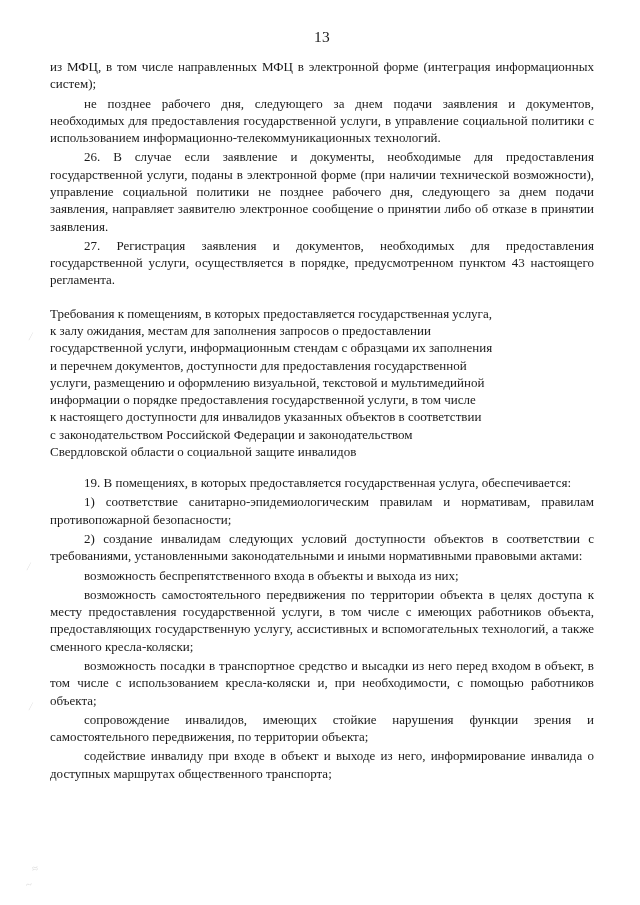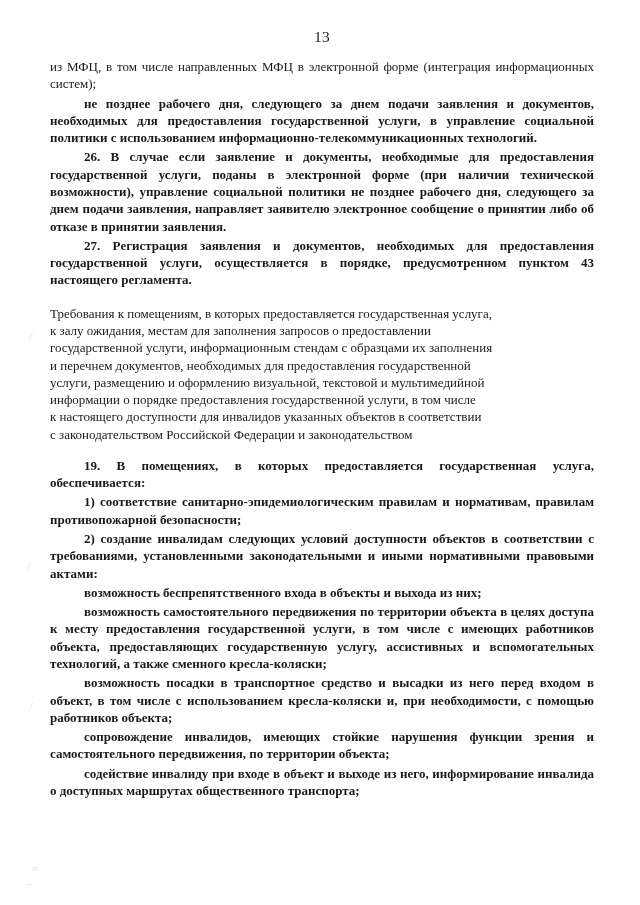--- a/index.html
+++ b/index.html
@@ -40,7 +40,6 @@
   }
   p.indent {
     text-indent: 34px;
-    font-weight: bold;
   }
   p.noindent {
     text-indent: 0;

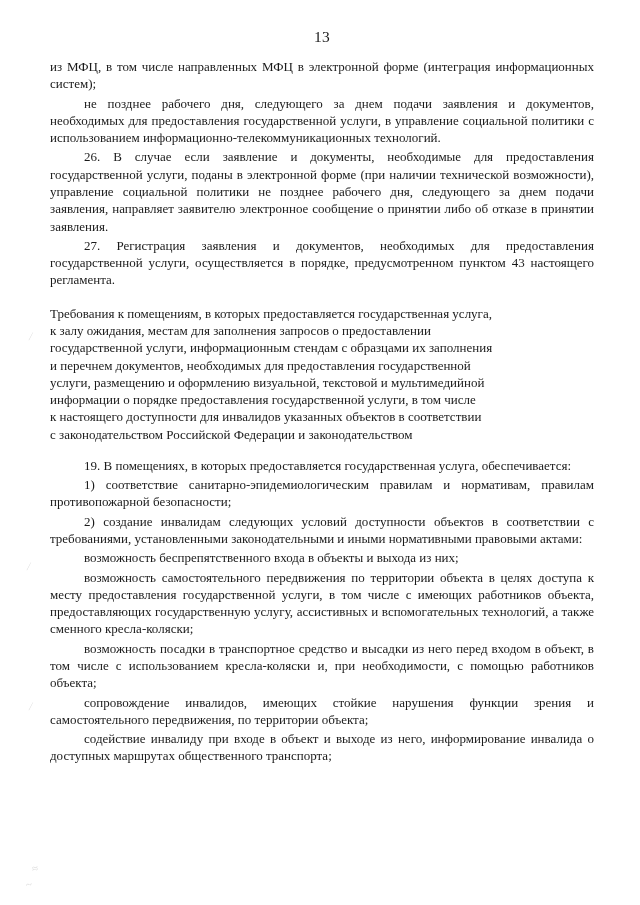--- a/index.html
+++ b/index.html
@@ -90,7 +90,7 @@
     <p>Требования к помещениям, в которых предоставляется государственная услуга,</p>
     <p>к залу ожидания, местам для заполнения запросов о предоставлении</p>
     <p>государственной услуги, информационным стендам с образцами их заполнения</p>
-    <p>и перечнем документов, необходимых для предоставления государственной</p>
+    <p>и перечнем документов, доступности для предоставления государственной</p>
     <p>услуги, размещению и оформлению визуальной, текстовой и мультимедийной</p>
     <p>информации о порядке предоставления государственной услуги, в том числе</p>
     <p>к настоящего доступности для инвалидов указанных объектов в соответствии</p>

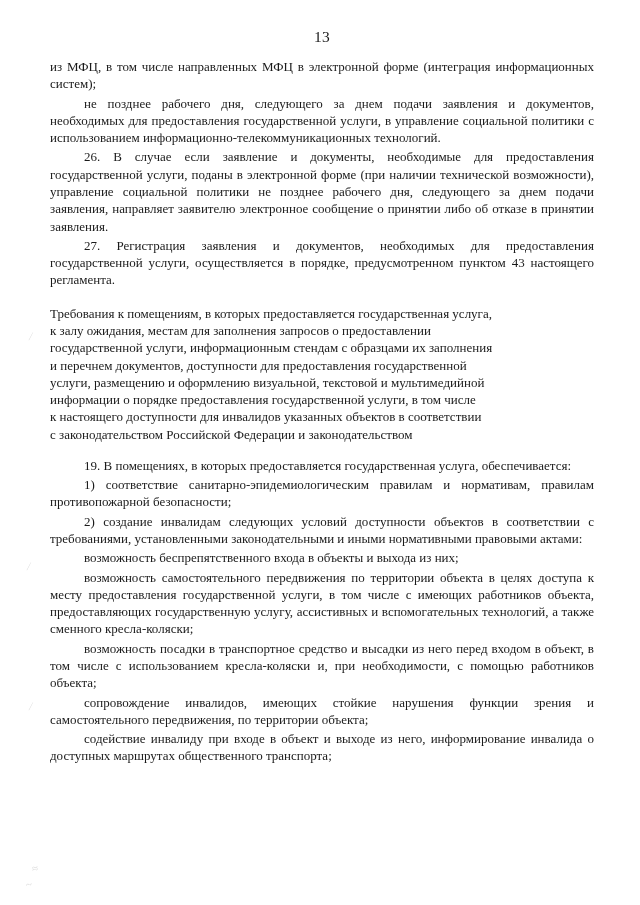--- a/index.html
+++ b/index.html
@@ -95,6 +95,7 @@
     <p>информации о порядке предоставления государственной услуги, в том числе</p>
     <p>к настоящего доступности для инвалидов указанных объектов в соответствии</p>
     <p>с законодательством Российской Федерации и законодательством</p>
+    <p>Свердловской области о социальной защите инвалидов</p>
   </div>
 
   <p class="indent">19. В помещениях, в которых предоставляется государственная услуга, обеспечивается:</p>

